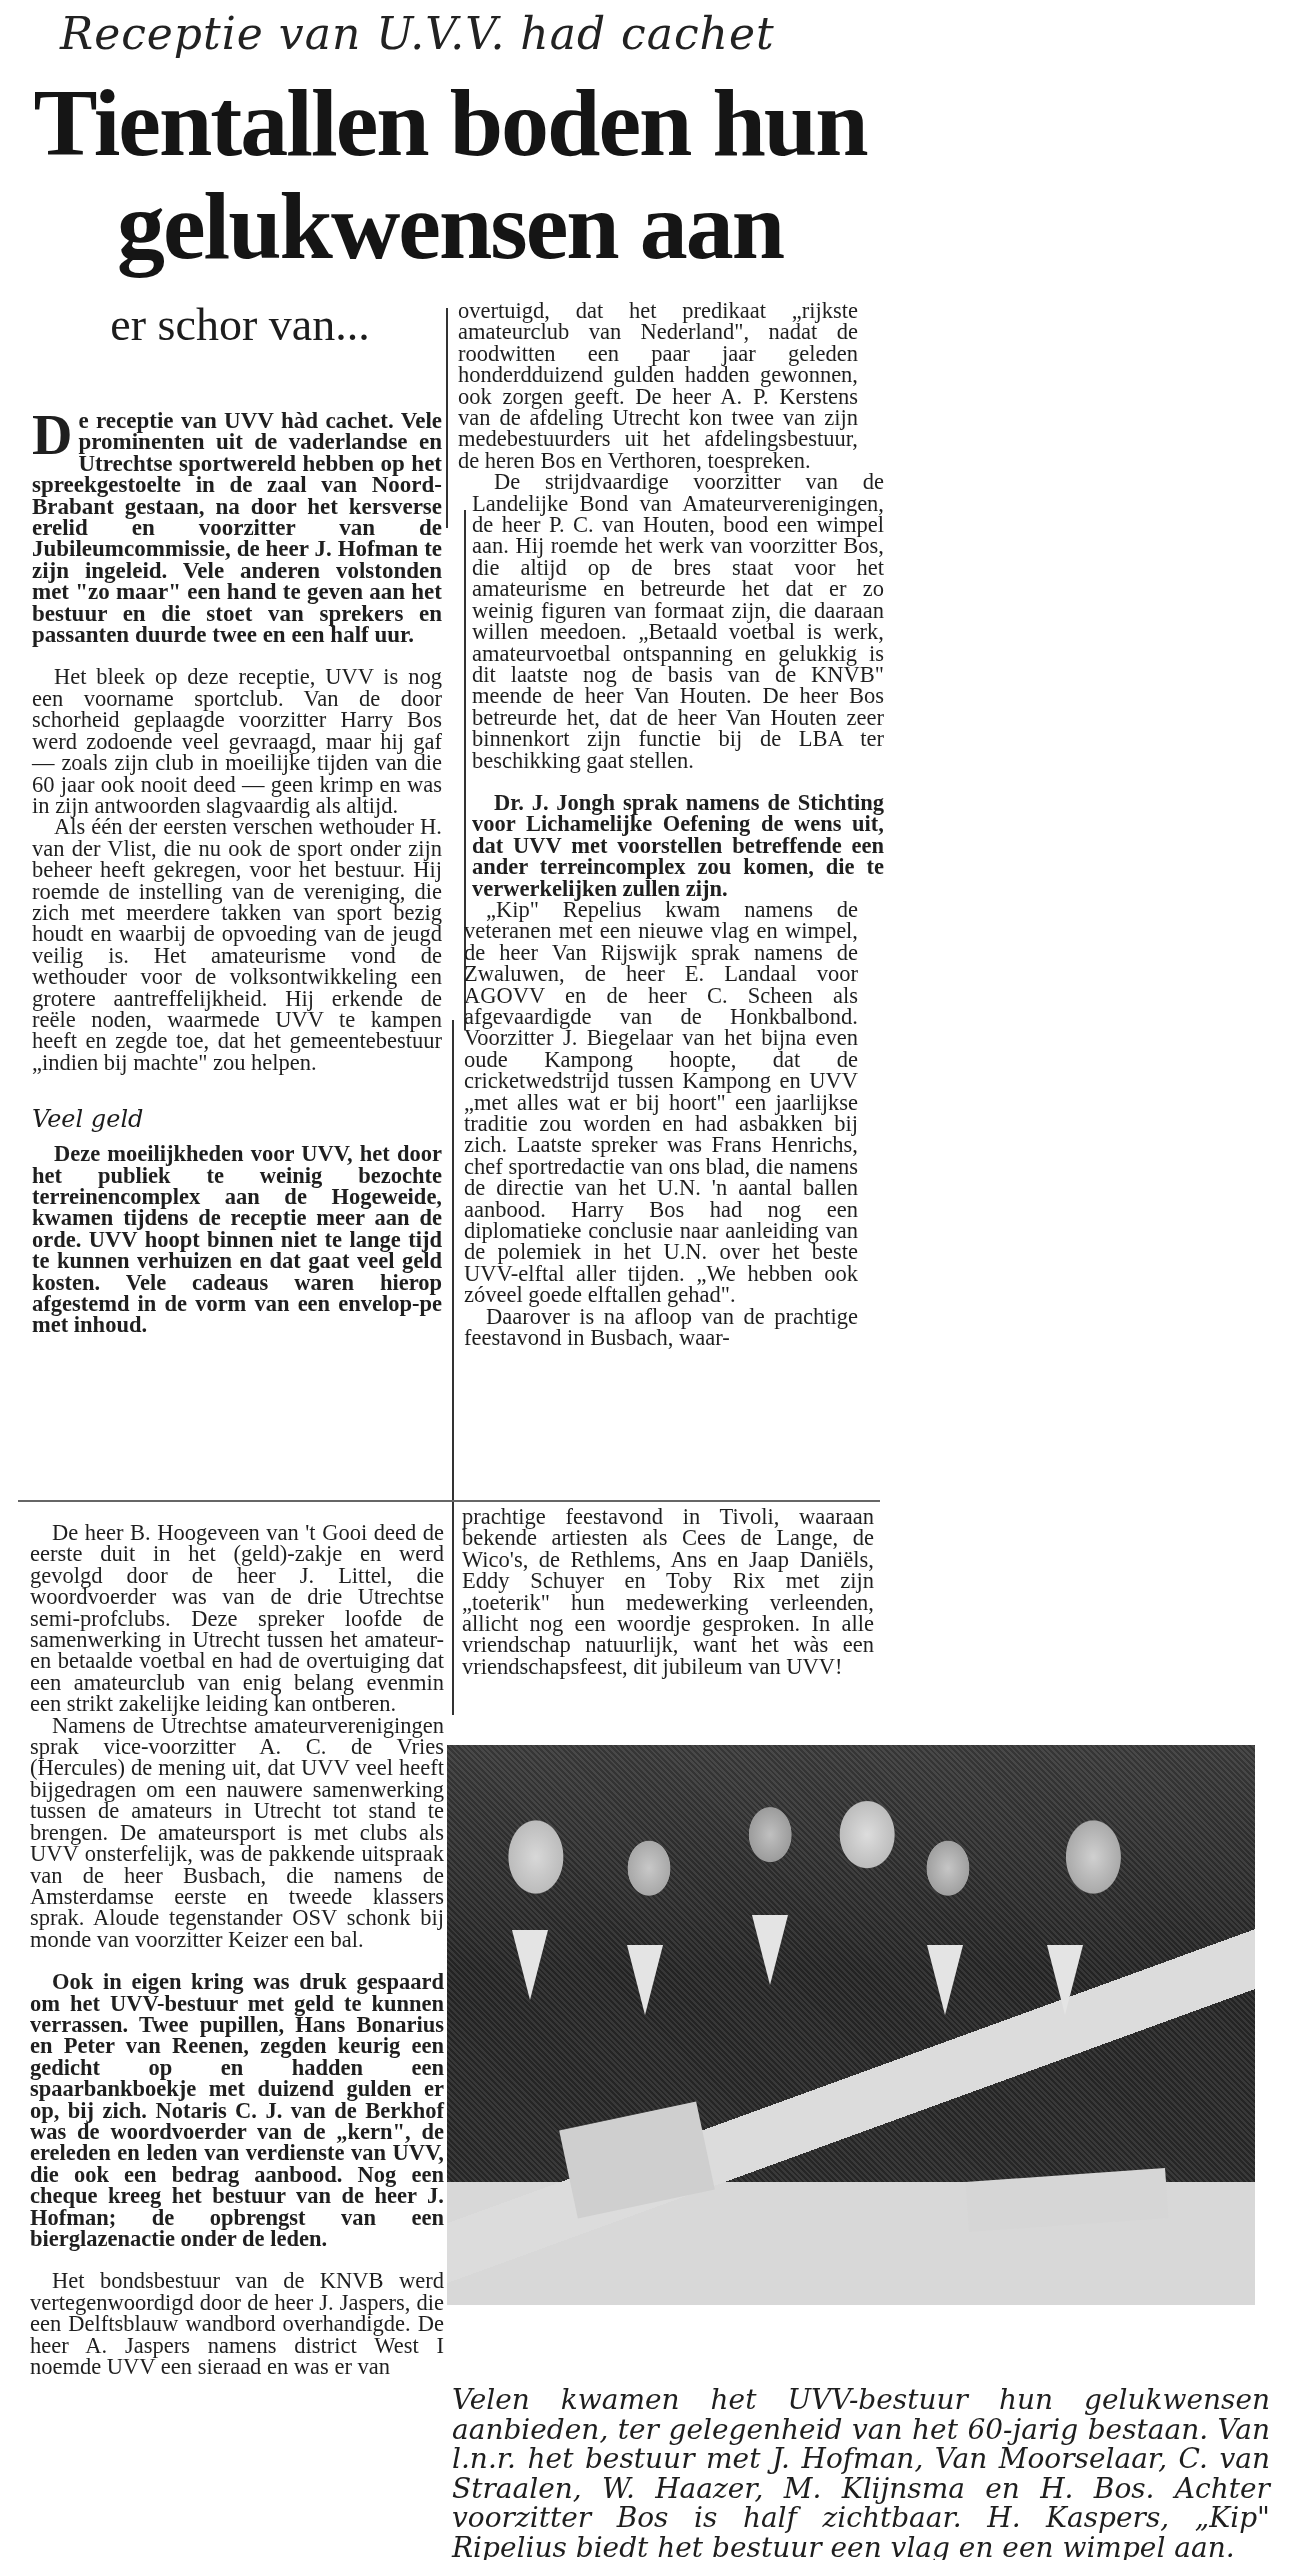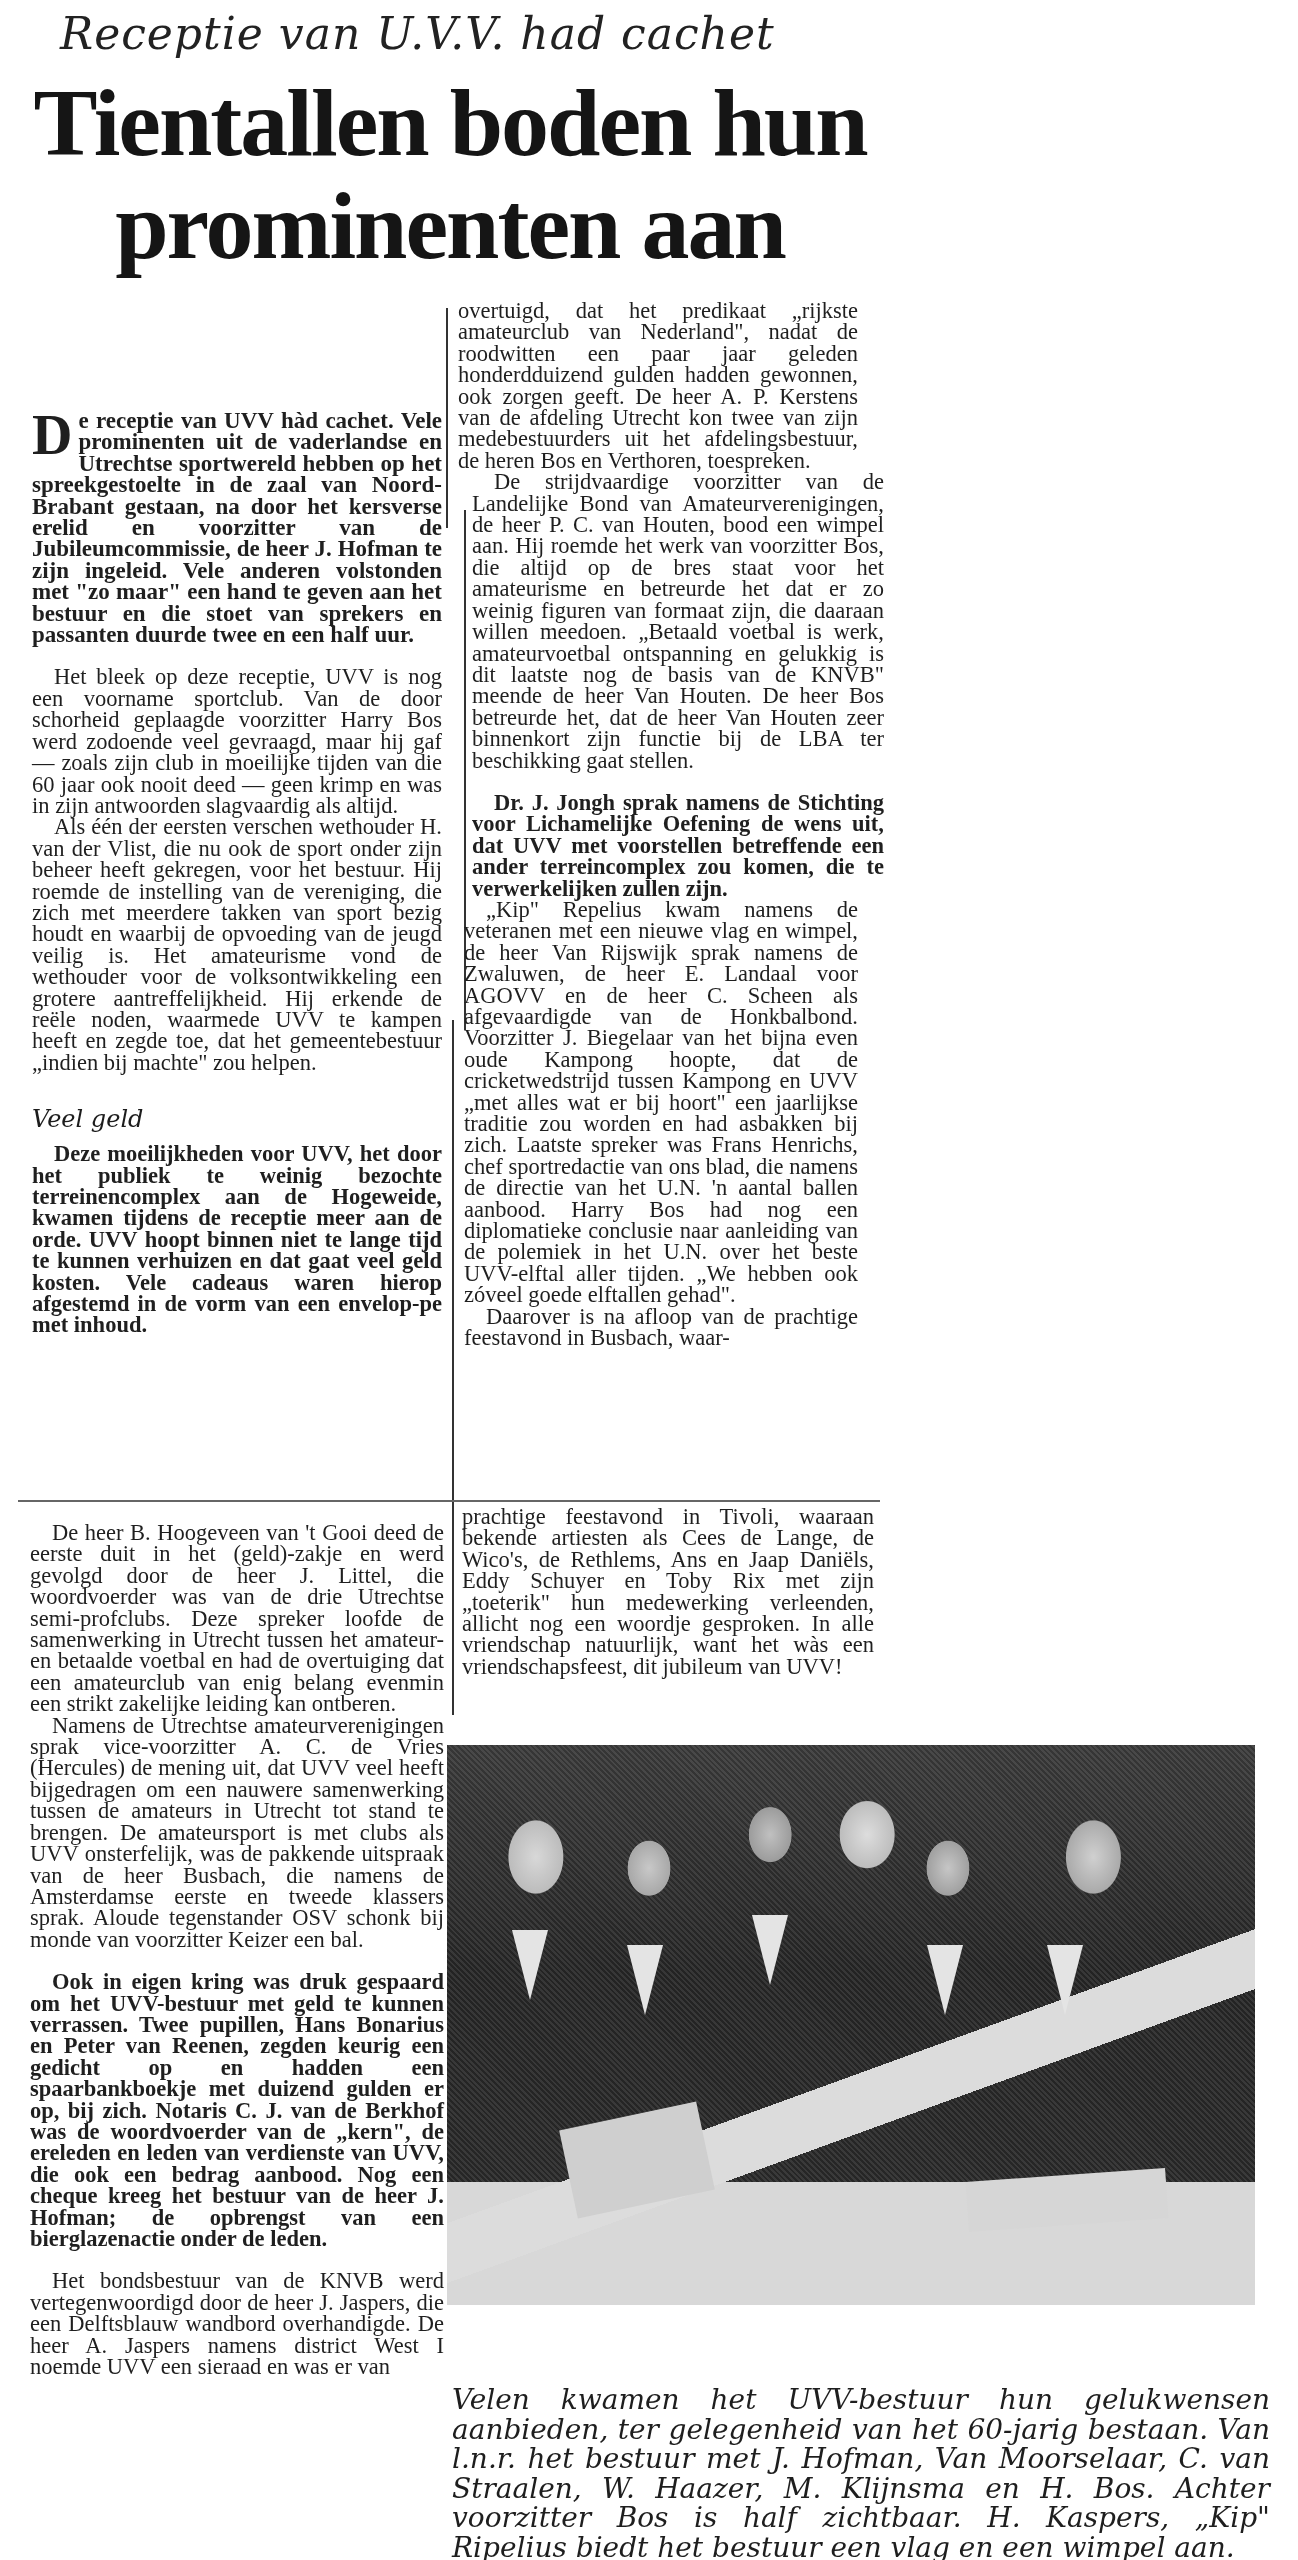--- a/index.html
+++ b/index.html
@@ -46,7 +46,7 @@
 
 <div class="abs kicker">Receptie van U.V.V. had cachet</div>
 <div class="abs headline h1">Tientallen boden hun</div>
-<div class="abs headline h2">prominenten aan</div>
+<div class="abs headline h2">gelukwensen aan</div>
 
 <div class="abs subhead">
 </div>

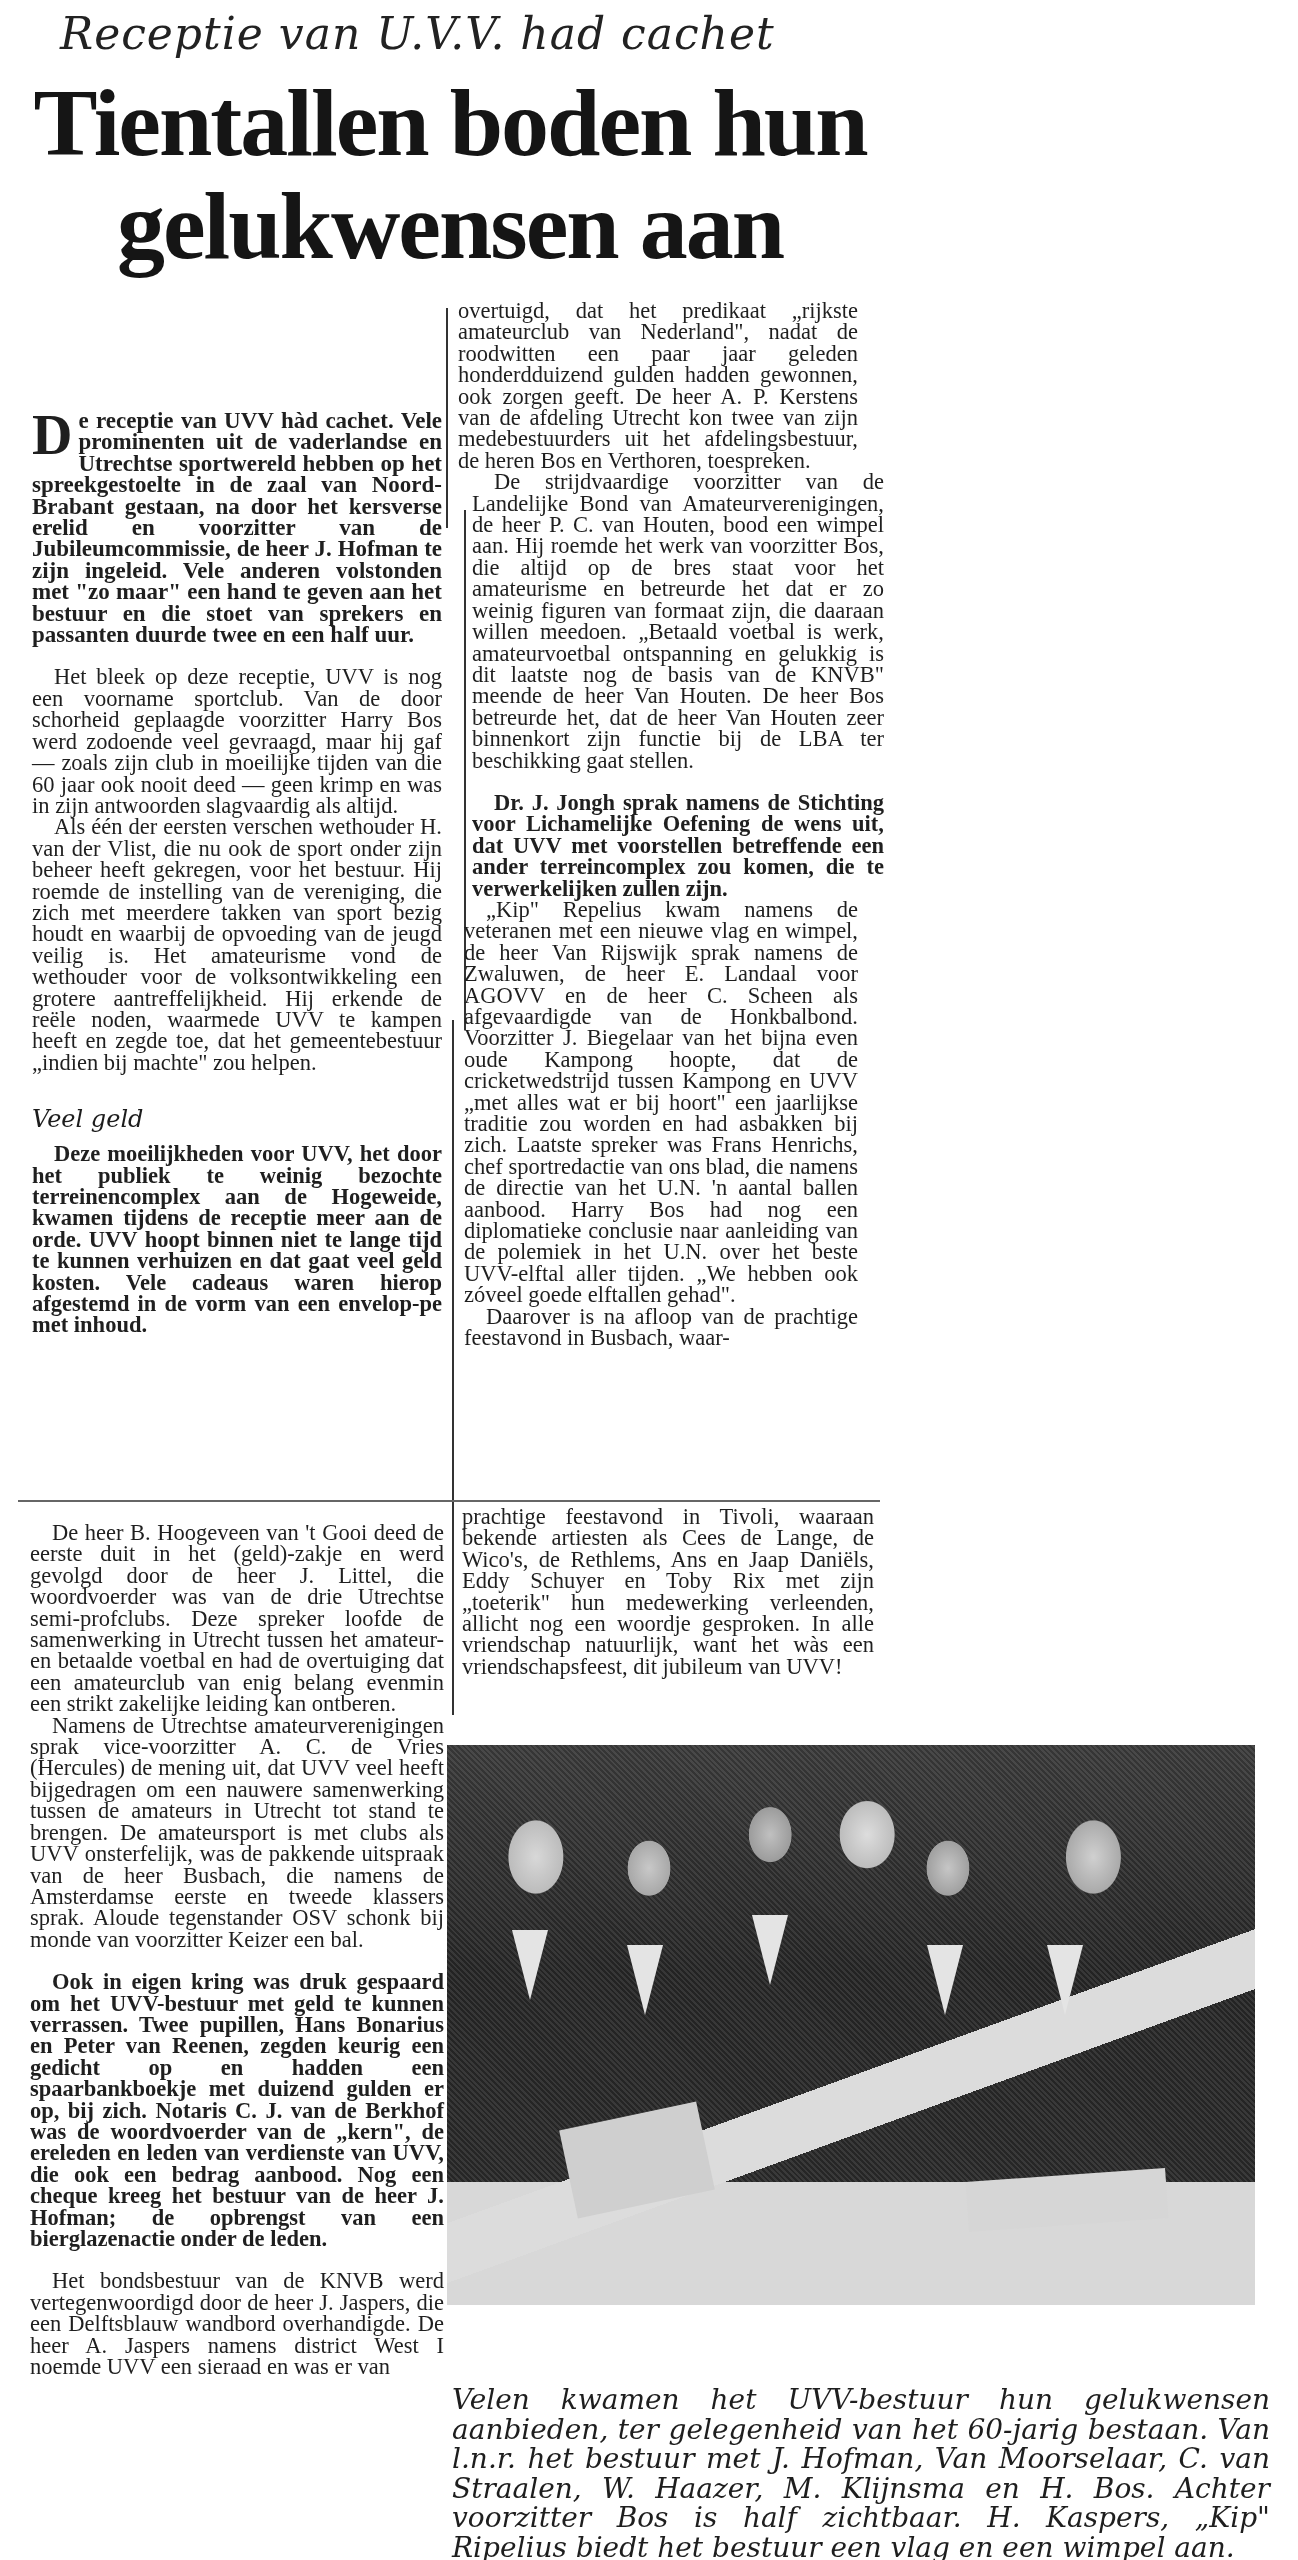--- a/index.html
+++ b/index.html
@@ -49,6 +49,7 @@
 <div class="abs headline h2">gelukwensen aan</div>
 
 <div class="abs subhead">
+  <div>er schor van...</div>
 </div>
 
 <div class="abs col" style="left:32px; top:410px; width:410px;">

